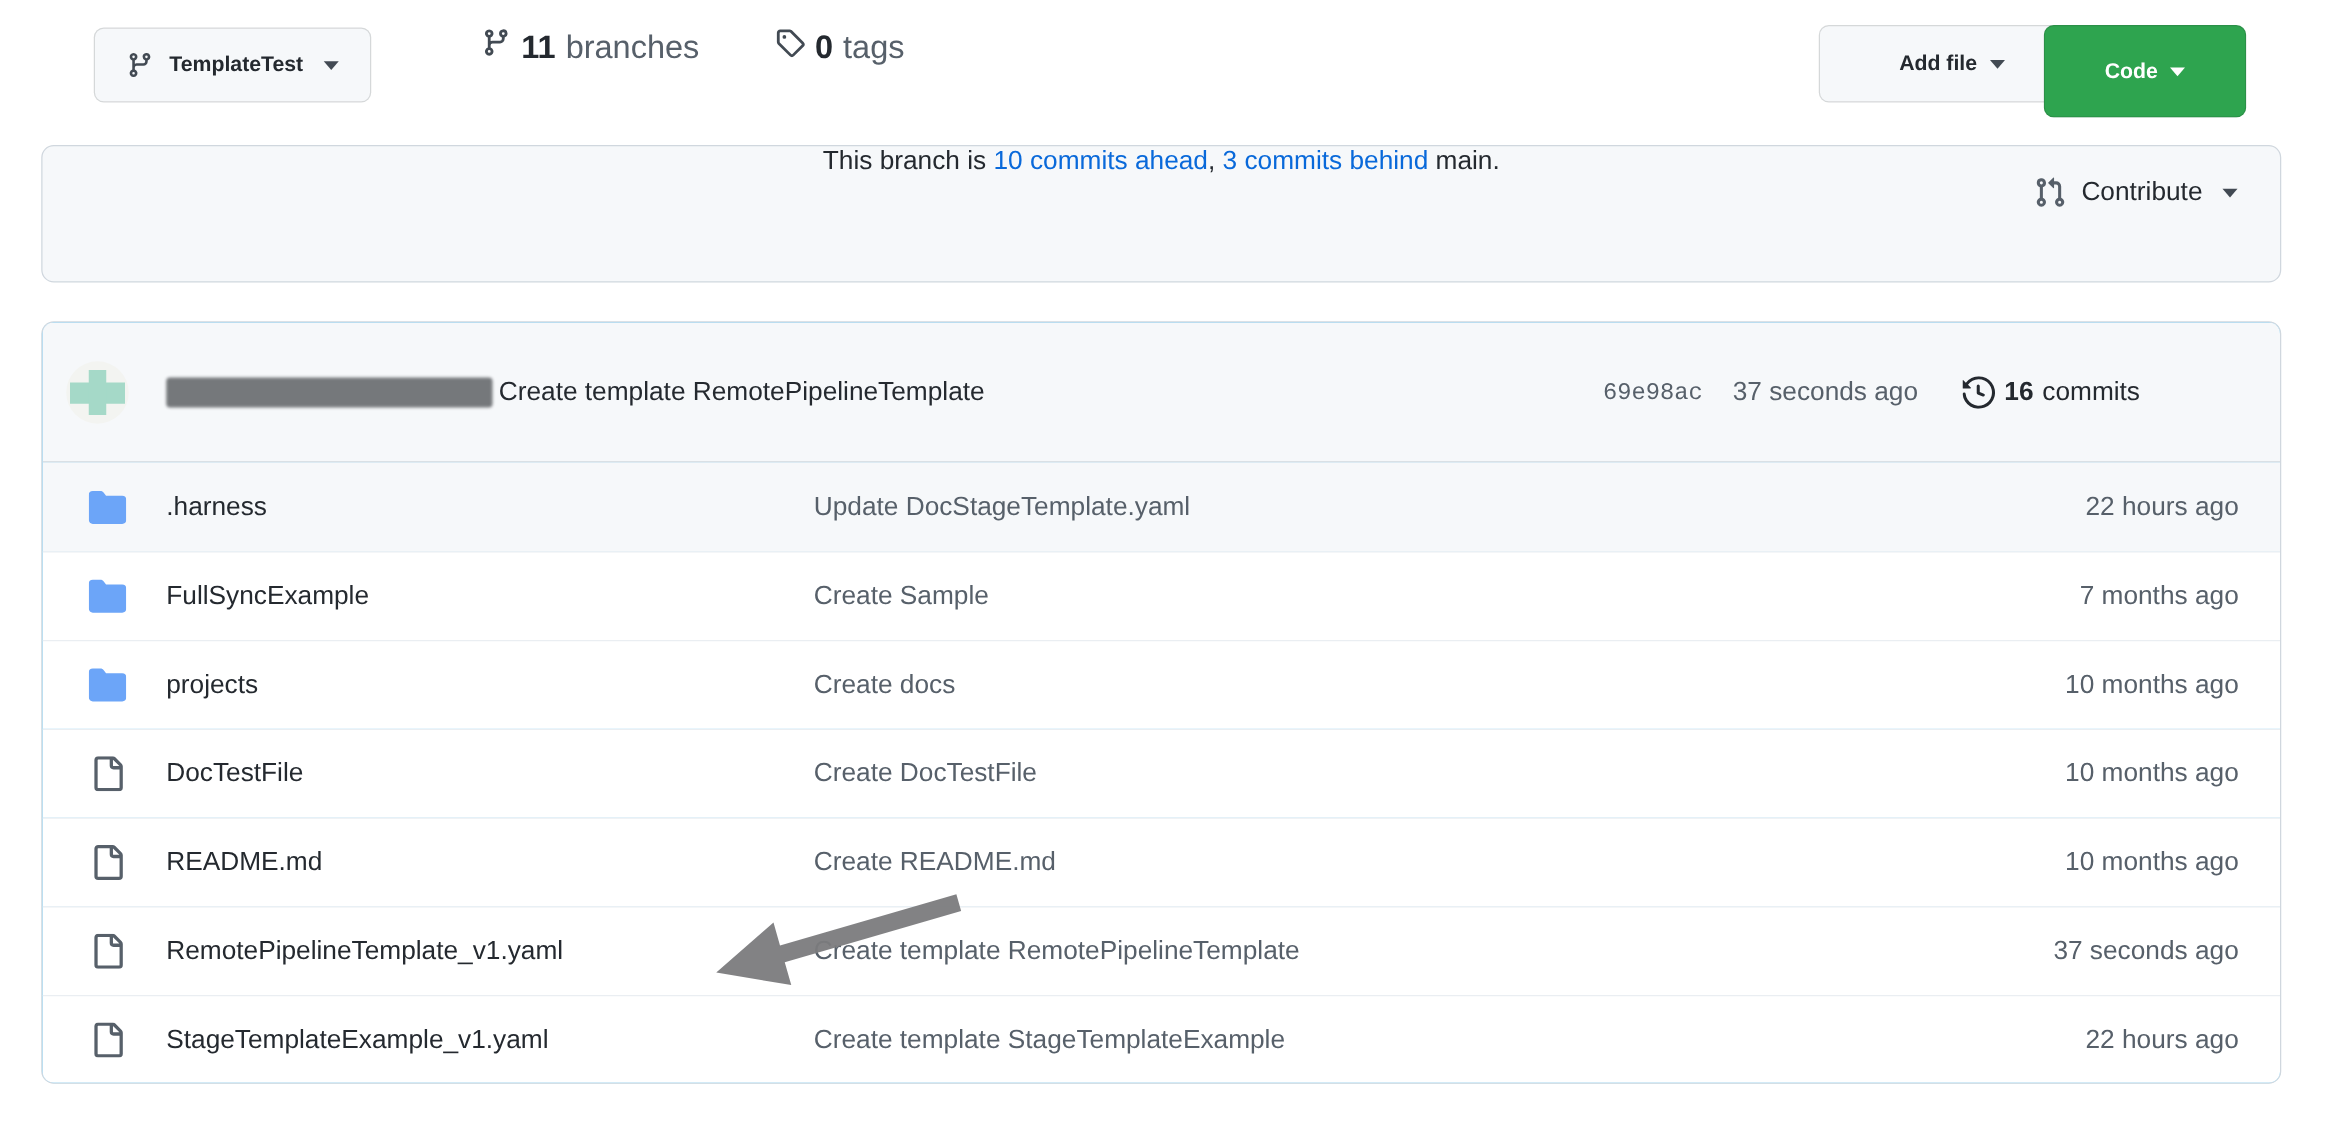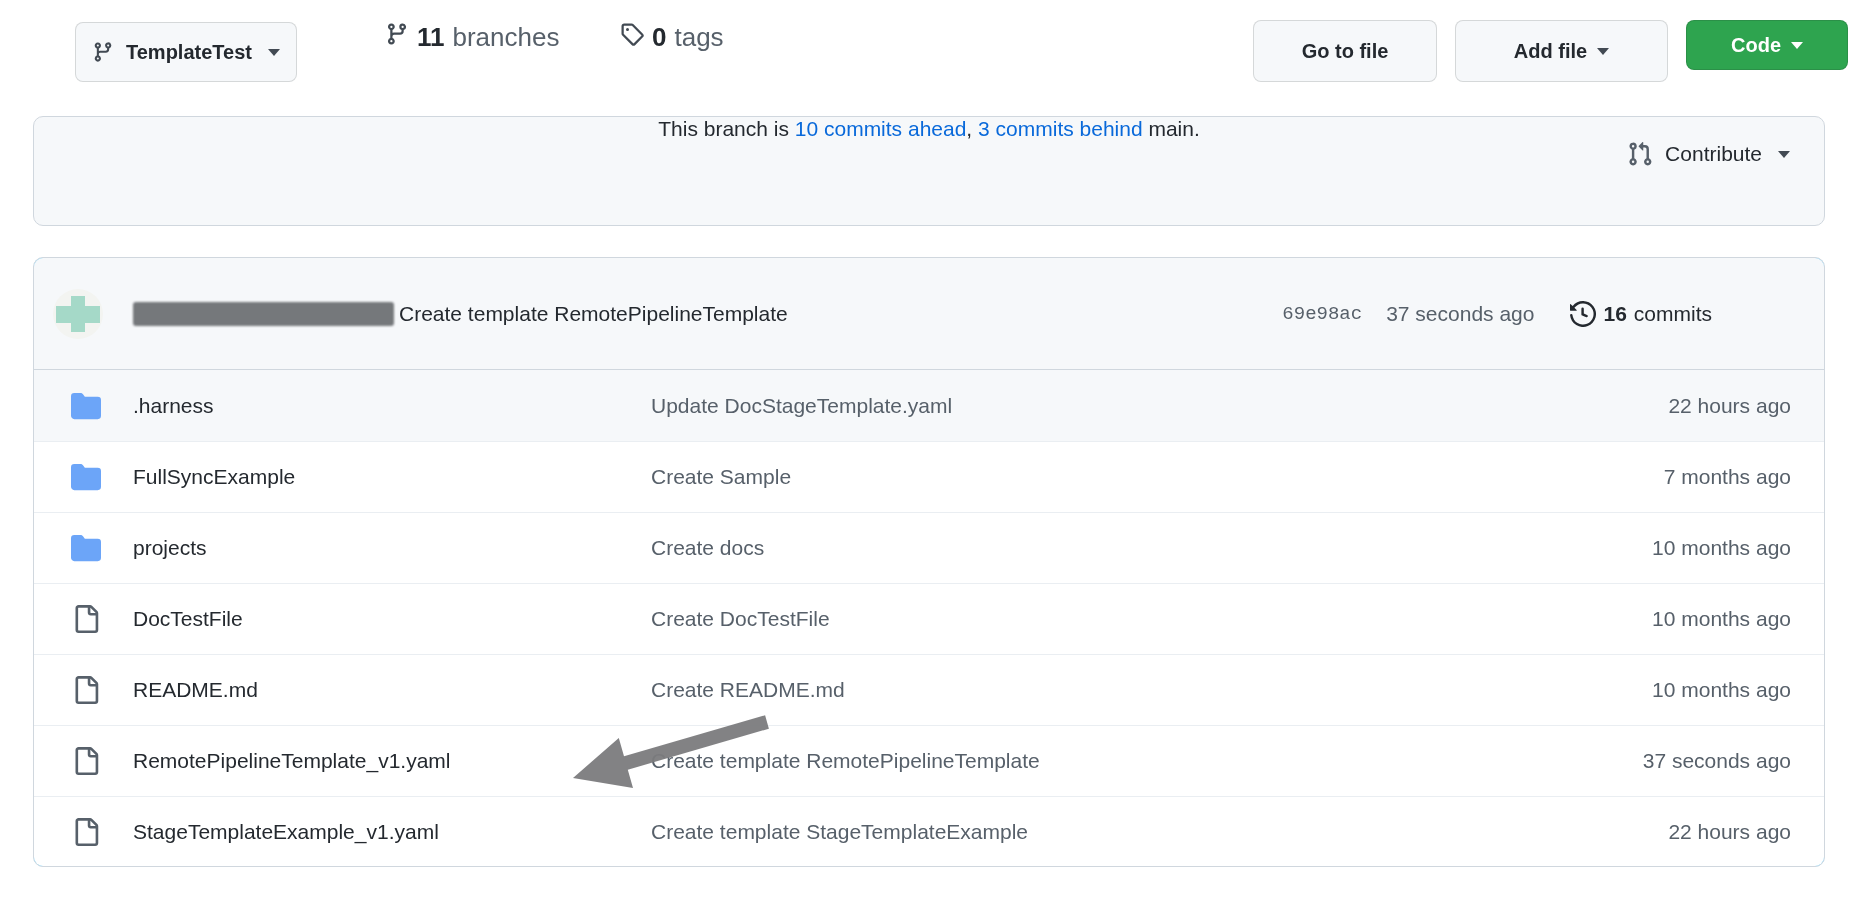--- a/index.html
+++ b/index.html
@@ -14,7 +14,7 @@
         font-family:"Liberation Sans","DejaVu Sans",sans-serif;color:var(--text-primary);}
   .btn{position:absolute;display:flex;align-items:center;justify-content:center;gap:10px;
        background:var(--btn-bg);border:1px solid rgba(27,31,36,0.15);border-radius:8px;
-       font-size:20px;font-weight:600;color:var(--text-primary);cursor:pointer;}
+       font-size:17px;font-weight:600;color:var(--text-primary);cursor:pointer;}
   .caret{width:0;height:0;border-left:6px solid transparent;border-right:6px solid transparent;
          border-top:7px solid currentColor;display:inline-block;}
   

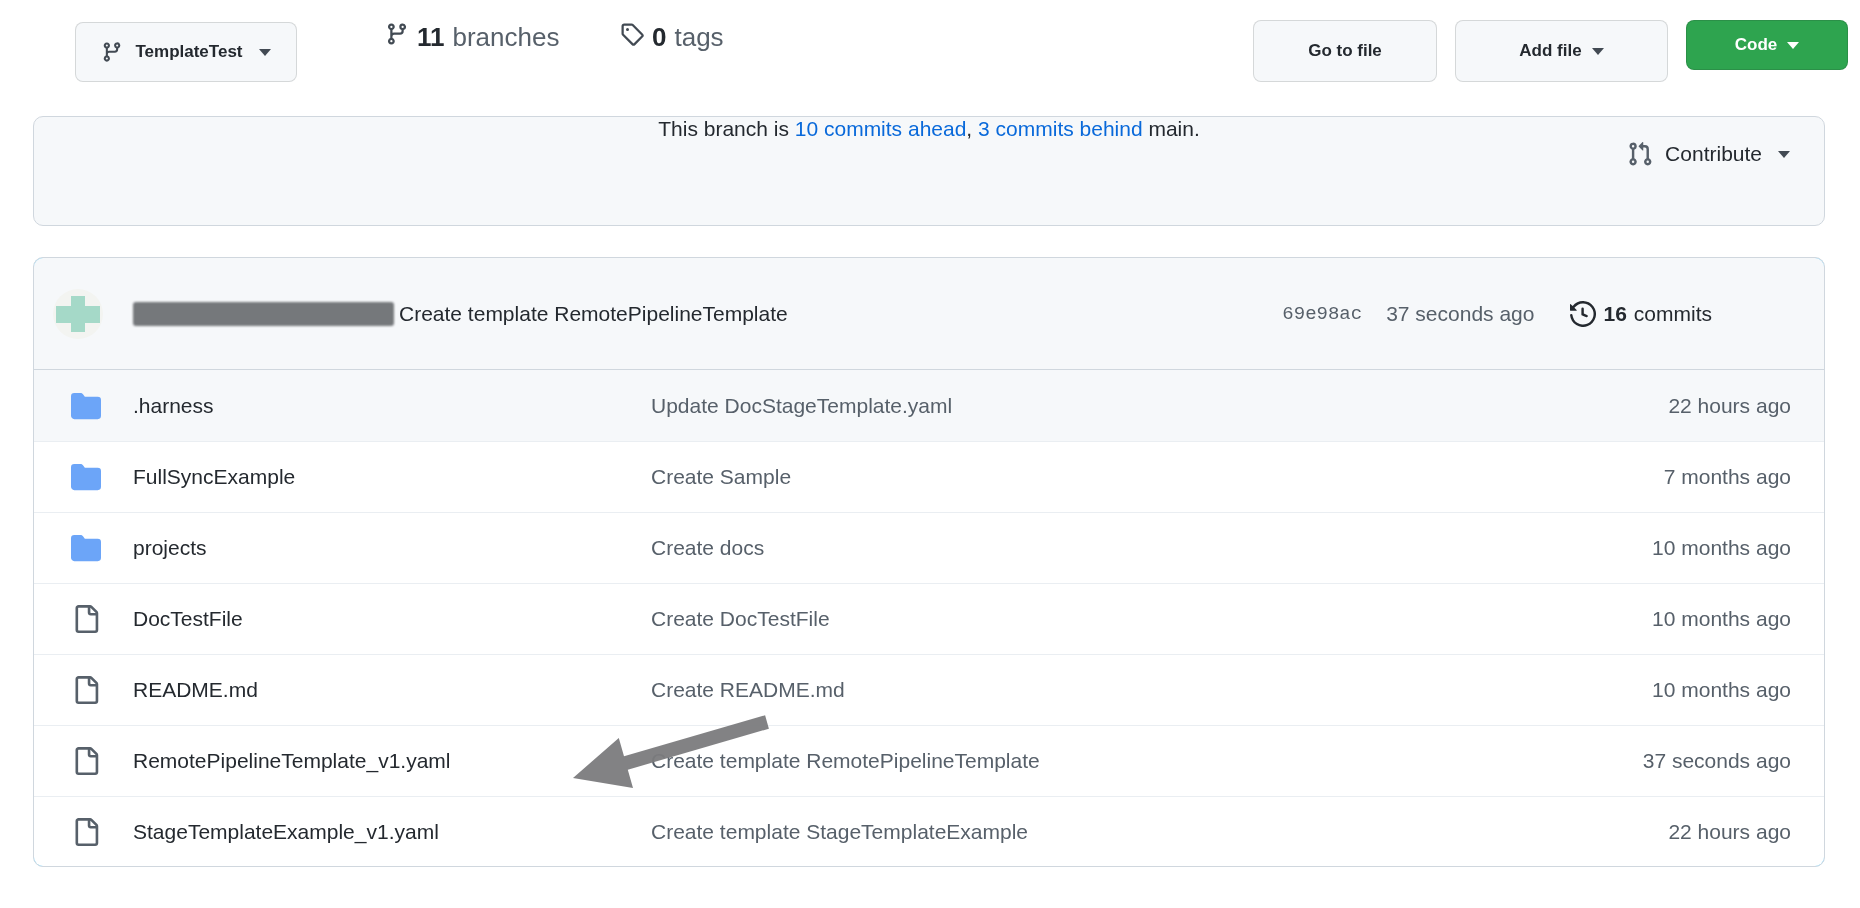--- a/index.html
+++ b/index.html
@@ -91,9 +91,6 @@
     <span>tags</span>
   </span>
 
-  <button class="btn goto-btn">
-    <span>Go to file</span>
-  </button>
   <button class="btn addfile-btn">
     <span>Add file</span>
     <span class="caret" style="color:#424a53"></span>

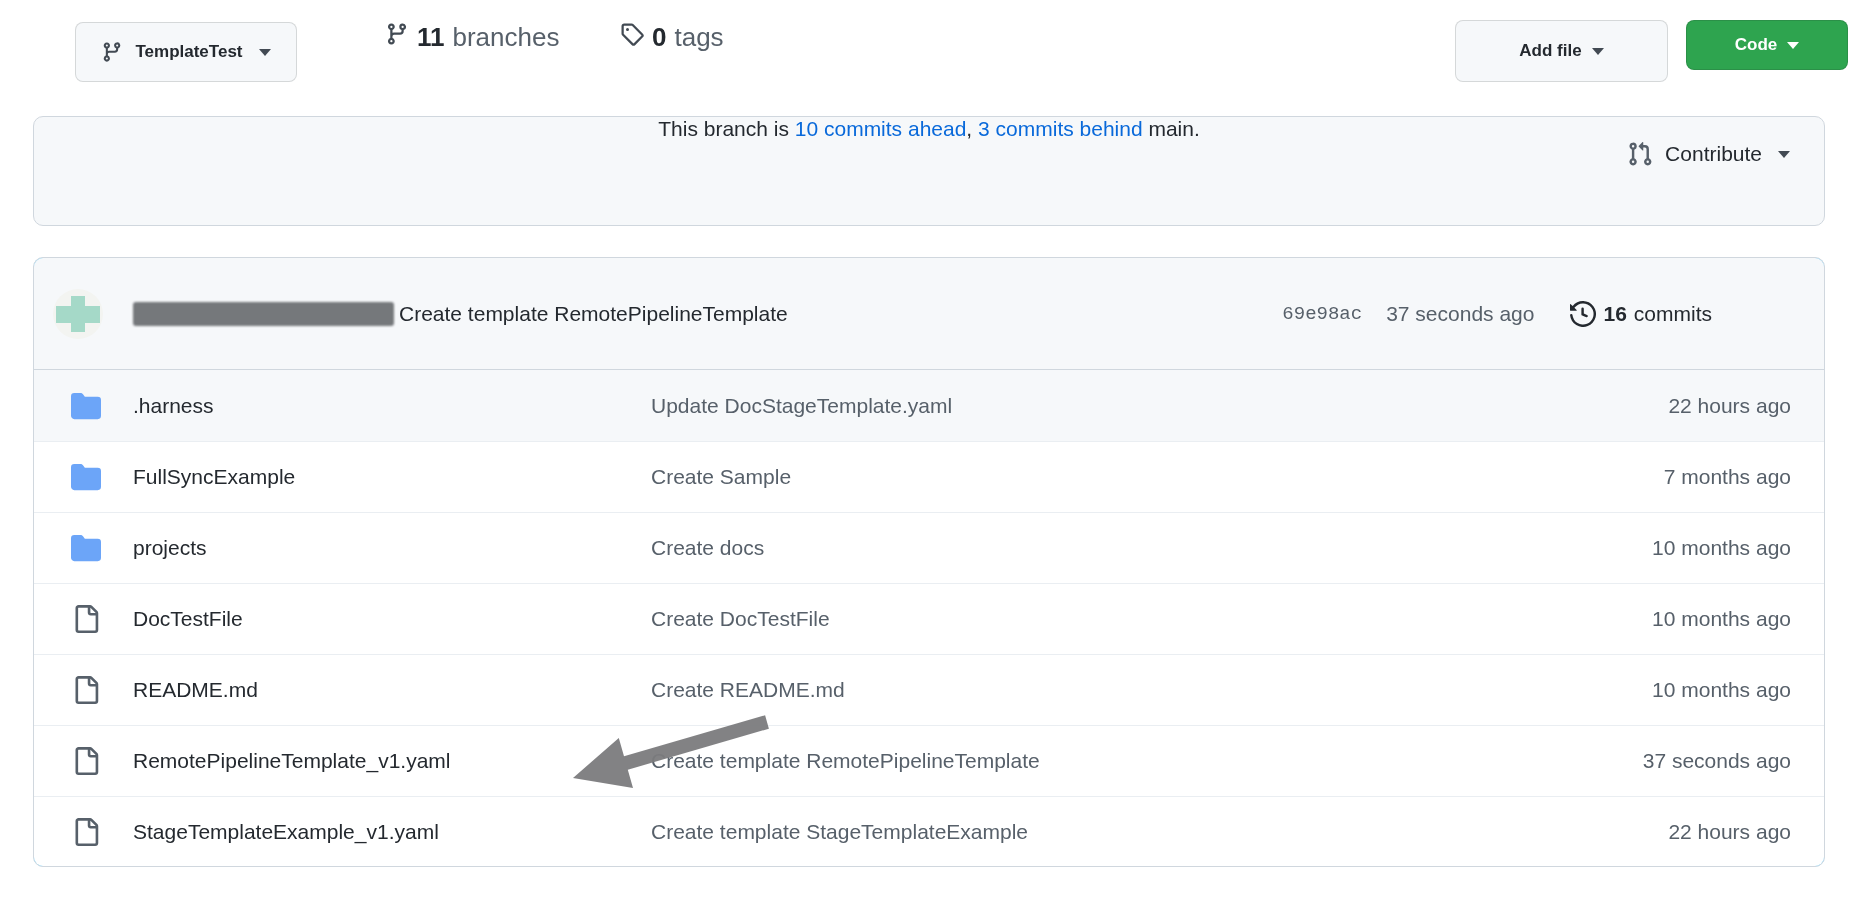--- a/index.html
+++ b/index.html
@@ -27,7 +27,7 @@
   .tags-group{left:620px;}
   .goto-btn{left:1253px;top:20px;width:184px;height:62px;}
   .addfile-btn{left:1455px;top:20px;width:213px;height:62px;}
-  .code-btn{left:1686px;top:20px;width:162px;height:50px;background:var(--code-green);color:#fff;border-color:rgba(27,31,36,0.15);}
+  .code-btn{left:1635px;top:20px;width:162px;height:74px;background:var(--code-green);color:#fff;border-color:rgba(27,31,36,0.15);}
   
   .banner{position:absolute;left:33px;top:116px;width:1792px;height:110px;background:var(--header-bg);
           border:1px solid var(--border);border-radius:10px;display:flex;align-items:center;

